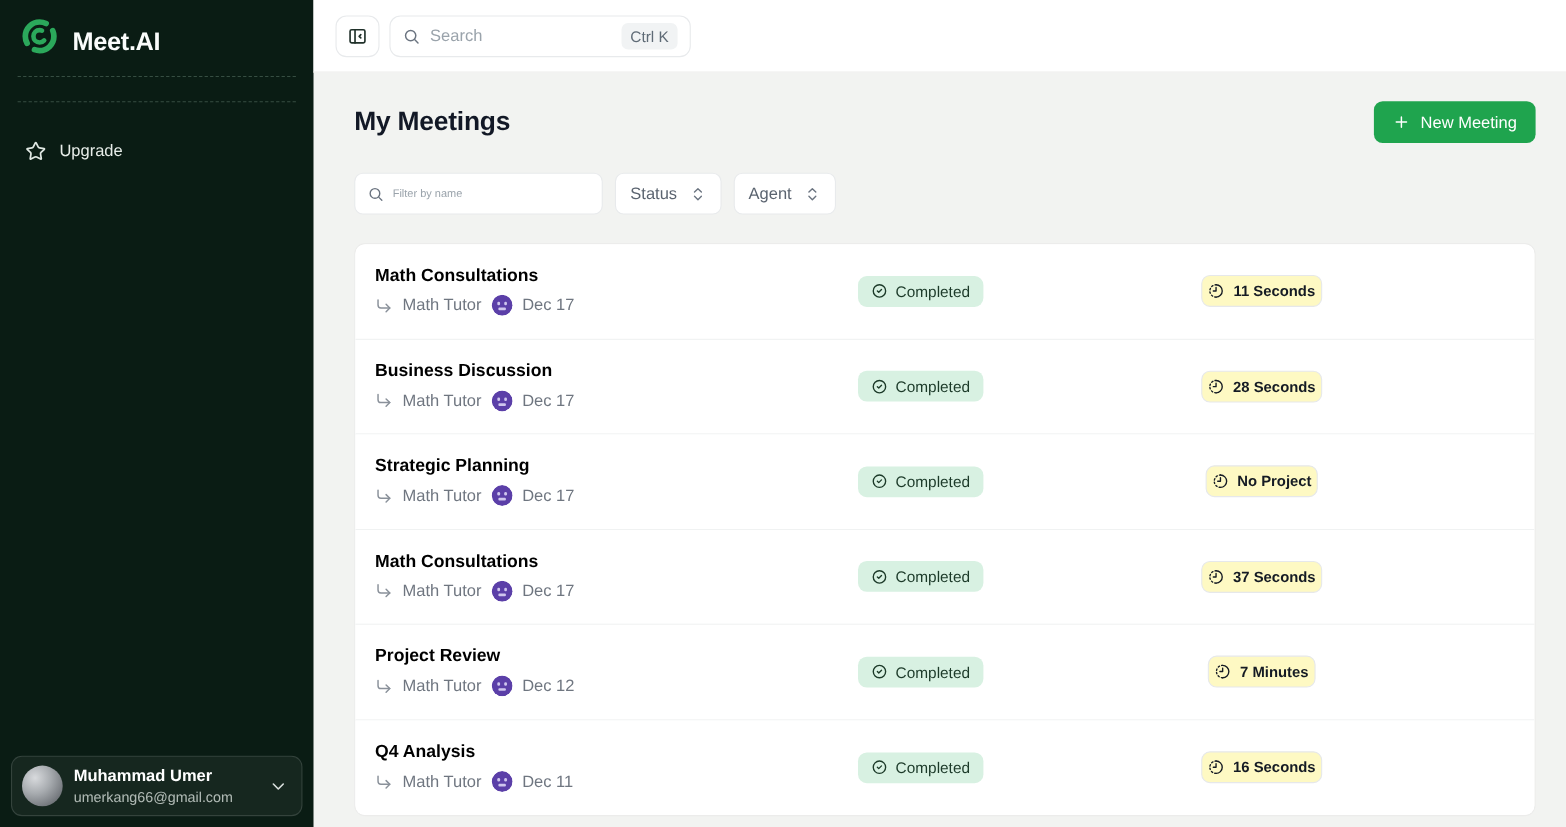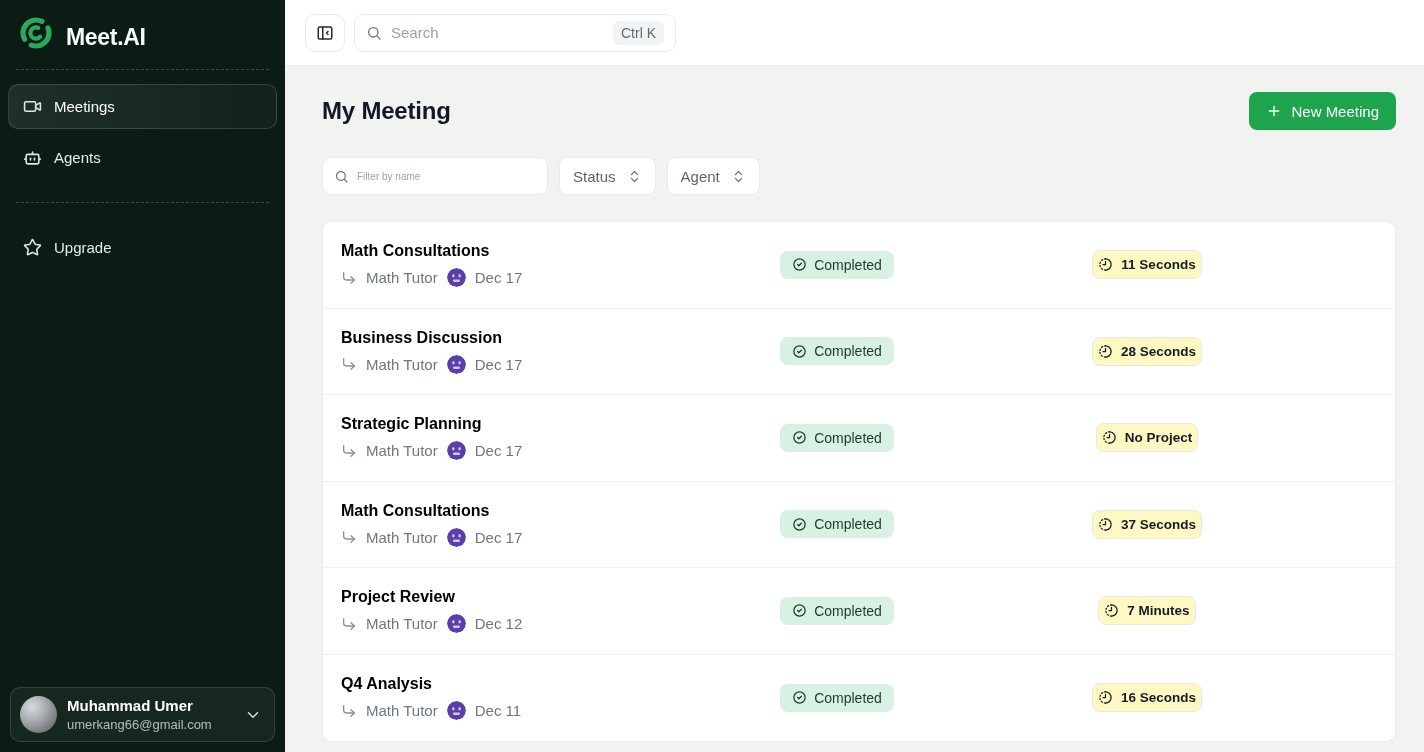--- a/index.html
+++ b/index.html
@@ -65,7 +65,7 @@
   }
   .toggle-btn .ic { width:18px; height:18px; stroke:#20312a; }
   .search-btn {
-    width:322px; height:38px; background:#fff;
+    width:274px; height:38px; background:#fff;
     border:1px solid #e8eaec; border-radius:10px;
     display:flex; align-items:center; gap:9px; padding:17px 11px;
     cursor:pointer;

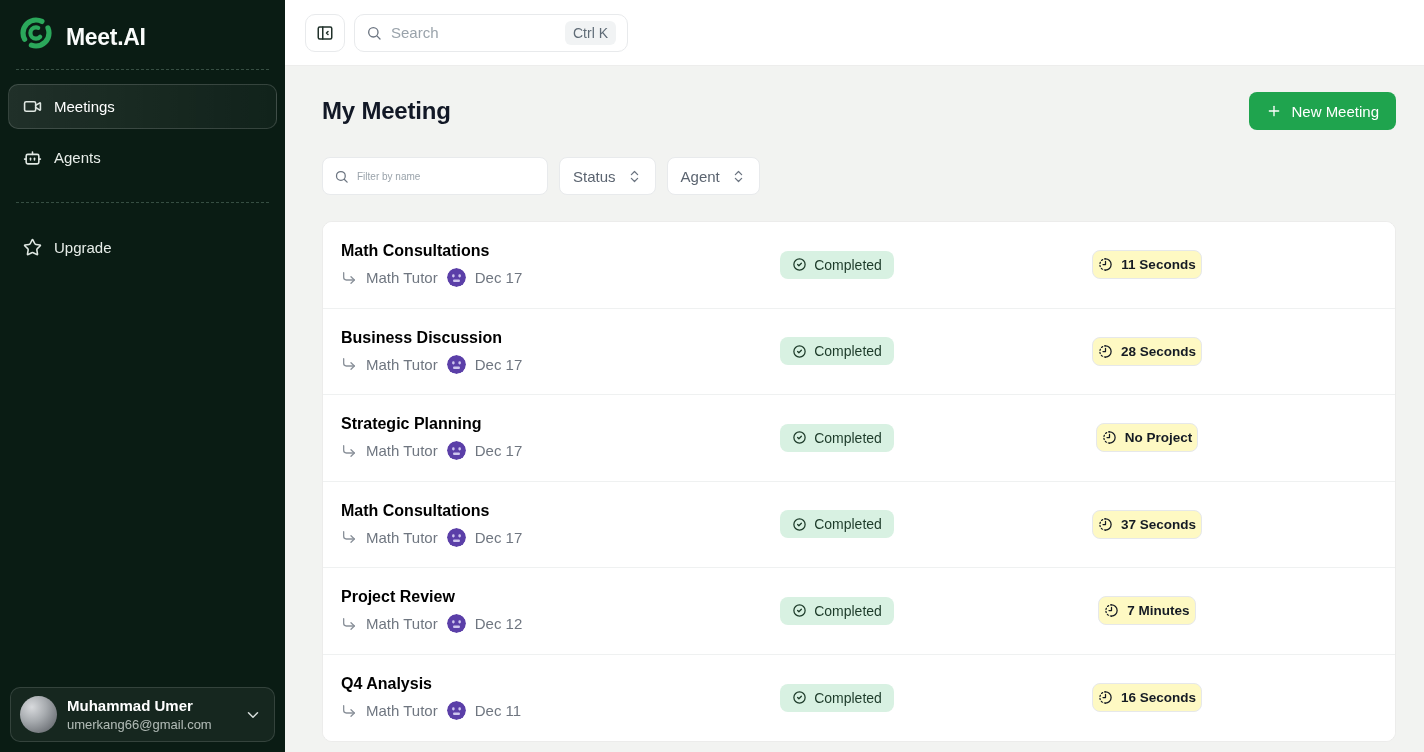--- a/index.html
+++ b/index.html
@@ -151,26 +151,6 @@
   </div>
   <hr class="dashed-sep">
 
-  <nav class="nav">
-    <div class="nav-item active">
-      <svg class="ic" viewBox="0 0 24 24" fill="none" stroke-width="2" stroke-linecap="round" stroke-linejoin="round">
-        <path d="m16 13 5.223 3.482a.5.5 0 0 0 .777-.416V7.87a.5.5 0 0 0-.752-.432L16 10.5"></path>
-        <rect x="2" y="6" width="14" height="12" rx="2"></rect>
-      </svg>
-      <span>Meetings</span>
-    </div>
-    <div class="nav-item">
-      <svg class="ic" viewBox="0 0 24 24" fill="none" stroke-width="2" stroke-linecap="round" stroke-linejoin="round">
-        <path d="M12 8V5"></path>
-        <rect x="4" y="8" width="16" height="12" rx="2"></rect>
-        <path d="M2 14h2"></path>
-          <path d="M20 14h2"></path>
-        <path d="M9.5 13v2"></path>
-          <path d="M14.5 13v2"></path>
-      </svg>
-      <span>Agents</span>
-    </div>
-  </nav>
 
   <hr class="dashed-sep" style="margin-top:22px;">
 

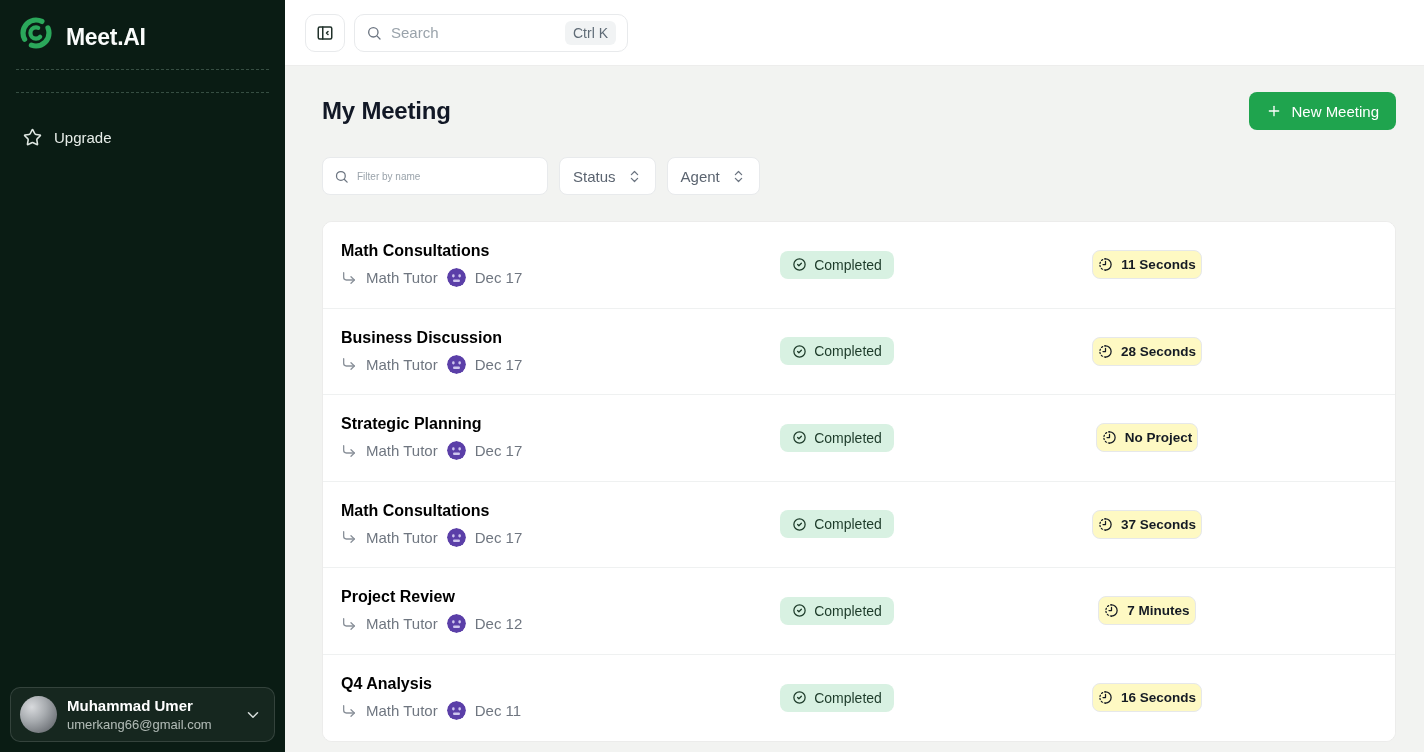--- a/index.html
+++ b/index.html
@@ -199,7 +199,7 @@
 
   <div class="content">
     <div class="header-row">
-      <h1 class="page-title">My Meeting</h1>
+      <h1 class="page-title">My Meetings</h1>
       <button class="new-meeting-btn">
         <svg class="ic" viewBox="0 0 24 24" fill="none" stroke-width="2" stroke-linecap="round" stroke-linejoin="round">
           <path d="M5 12h14"></path>

